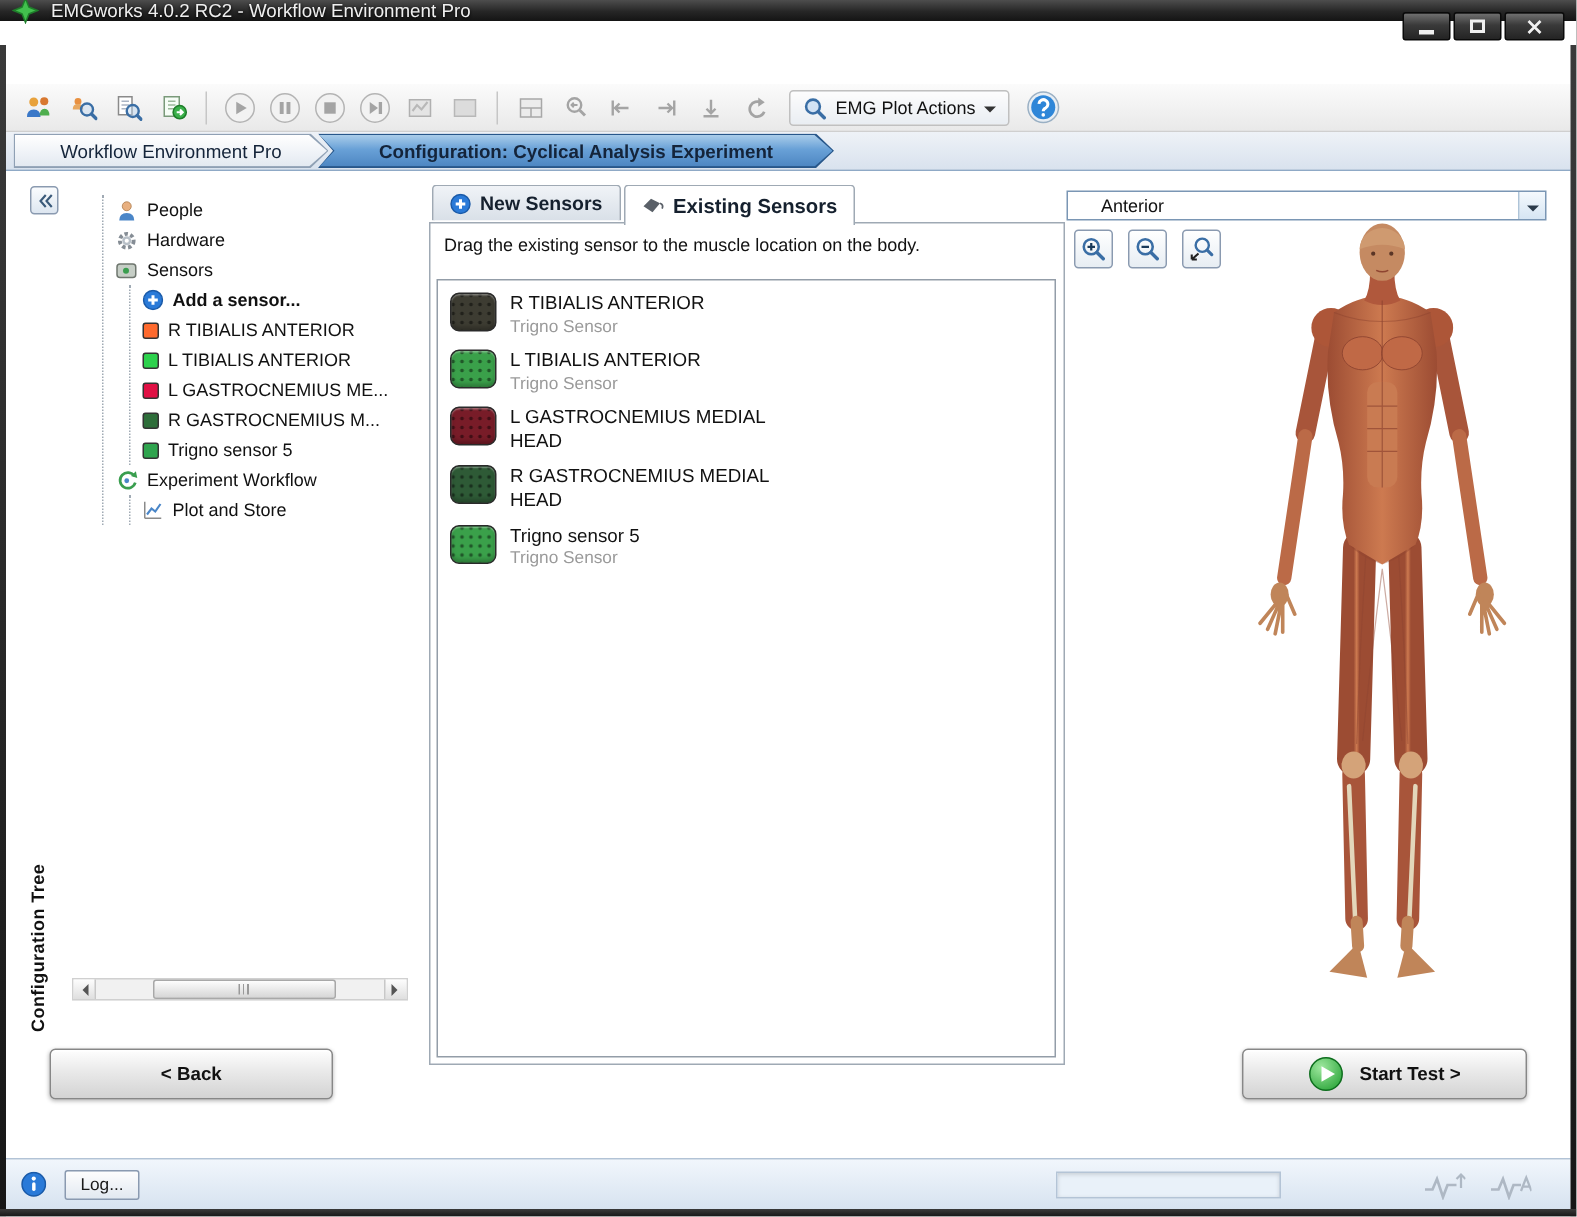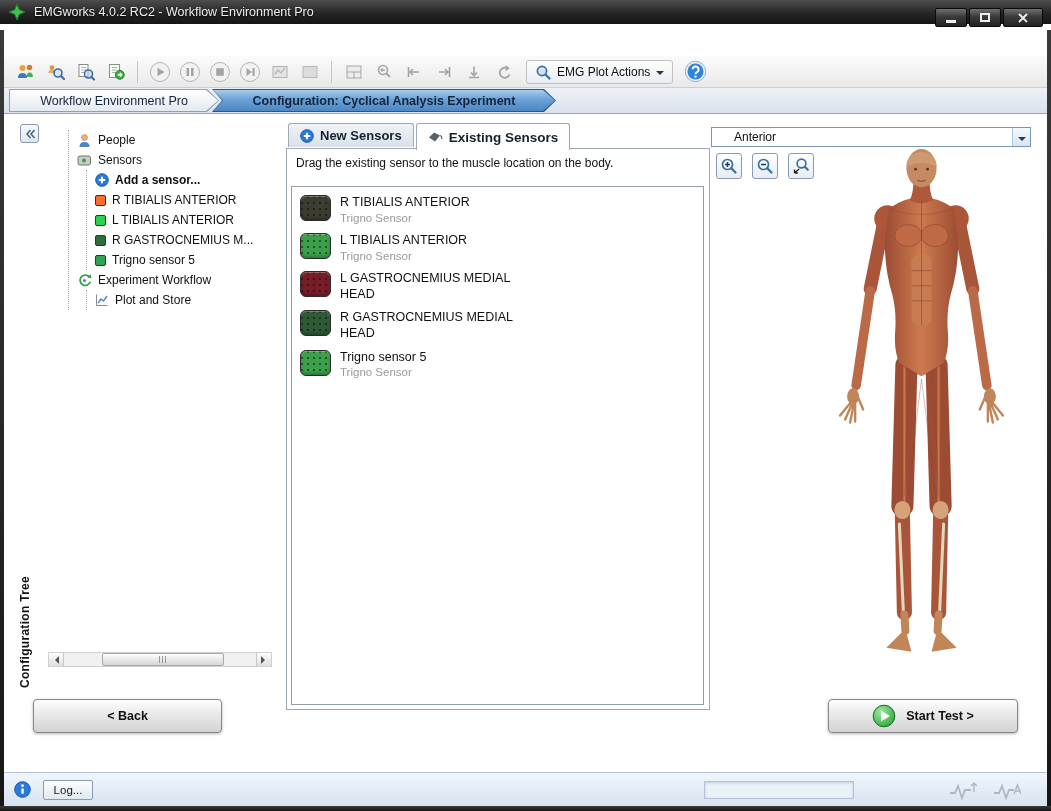--- a/index.html
+++ b/index.html
@@ -8,7 +8,7 @@
   #window{position:relative;width:1051px;height:811px;background:#fff;overflow:hidden}
 
   
-  .titlebar{position:absolute;left:0;top:0;width:100%;height:24px;background:linear-gradient(#4d4d4d,#262626 55%,#141414);display:flex;align-items:center;padding:5px 8px;z-index:60}
+  .titlebar{position:absolute;left:0;top:0;width:100%;height:14px;background:linear-gradient(#4d4d4d,#262626 55%,#141414);display:flex;align-items:center;padding:5px 8px;z-index:60}
   .title-text{color:#efefef;font-size:12.5px;margin-left:8px;text-shadow:0 1px 2px #000}
   .win-controls{margin-left:auto;display:flex;gap:2px;align-self:flex-start;margin-top:3px}
   .win-btn{width:32px;height:19px;background:linear-gradient(#707070,#3a3a3a 45%,#242424);border:1px solid #0a0a0a;border-radius:2px;display:flex;align-items:center;justify-content:center;cursor:pointer}

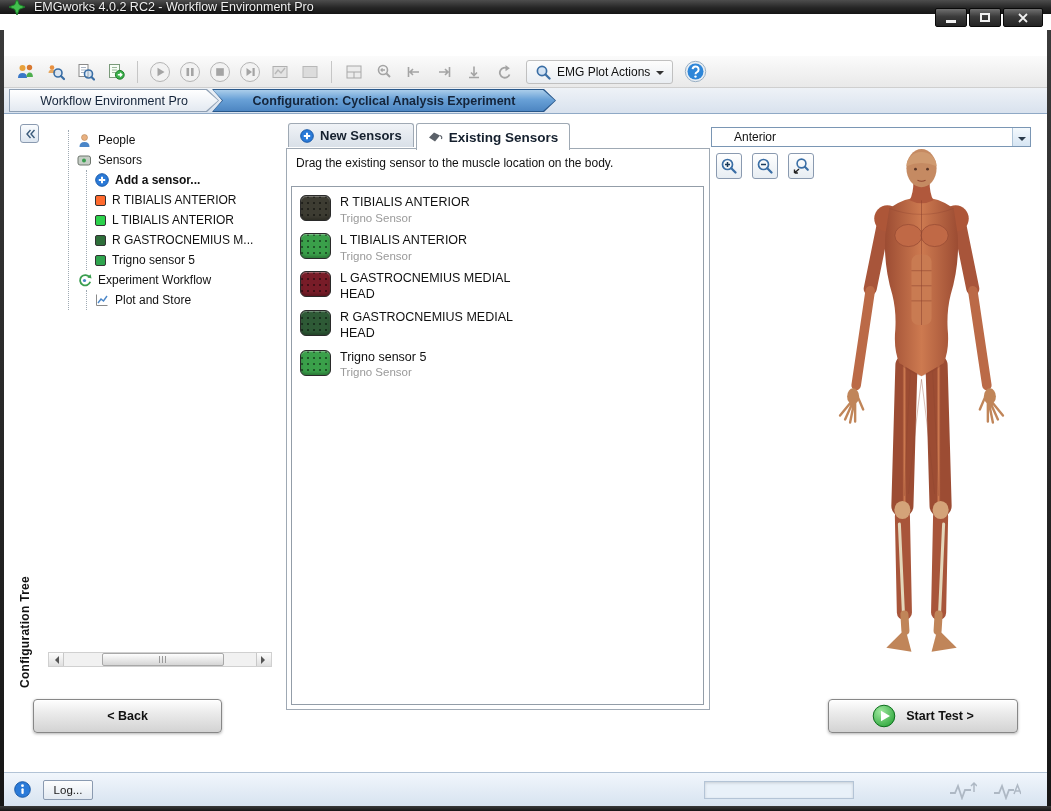--- a/index.html
+++ b/index.html
@@ -279,6 +279,14 @@
               <path d="M2.5 14 q0-5 5-5 t5 5 z" fill="#4a86c8"></path>
             </svg>
           <span>People</span>
+        </div>
+        <div class="trow">
+          <svg width="15" height="15">
+              <circle cx="7.5" cy="7.5" r="4.6" fill="none" stroke="#858d95" stroke-width="2.6" stroke-dasharray="2.3 1.7"></circle>
+              <circle cx="7.5" cy="7.5" r="3" fill="#b8c0c8"></circle>
+              <circle cx="7.5" cy="7.5" r="1.4" fill="#fff"></circle>
+            </svg>
+          <span>Hardware</span>
         </div>
         <div class="trow">
           <svg width="15" height="13">

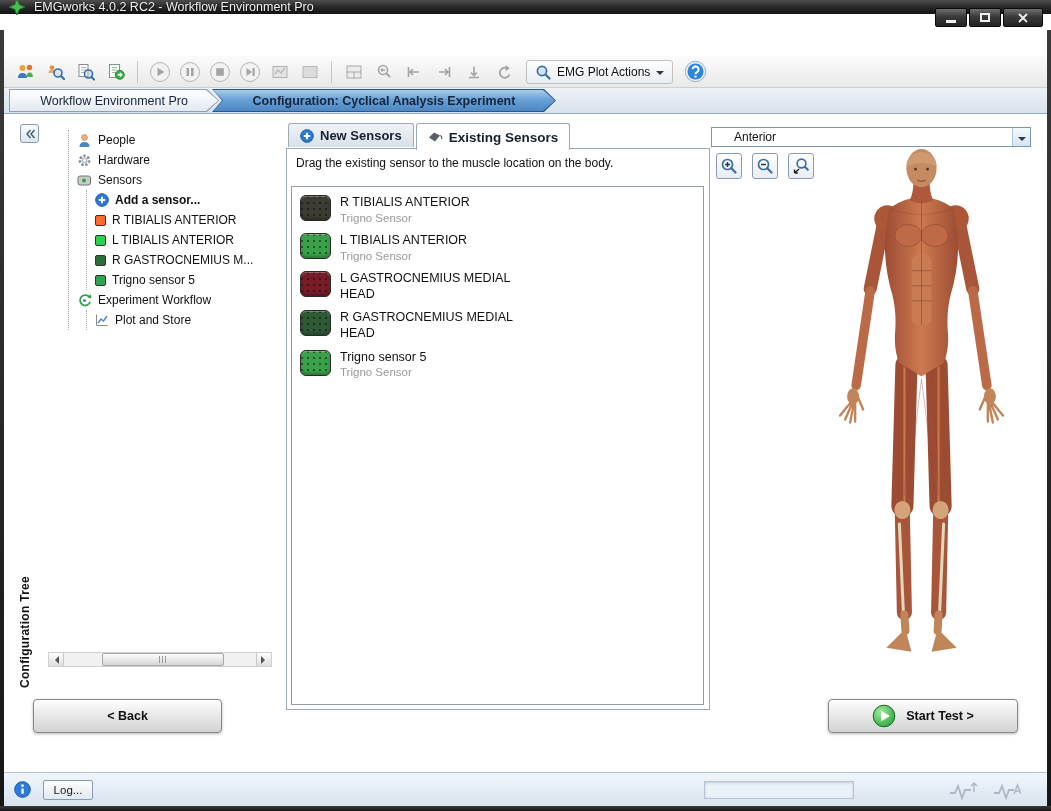--- a/index.html
+++ b/index.html
@@ -310,6 +310,10 @@
           <div class="trow">
             <span class="chip" style="background-color: rgb(44, 209, 76);"></span>
             <span>L TIBIALIS ANTERIOR</span>
+          </div>
+          <div class="trow">
+            <span class="chip" style="background-color: rgb(224, 16, 68);"></span>
+            <span>L GASTROCNEMIUS ME...</span>
           </div>
           <div class="trow">
             <span class="chip" style="background-color: rgb(46, 110, 58);"></span>

